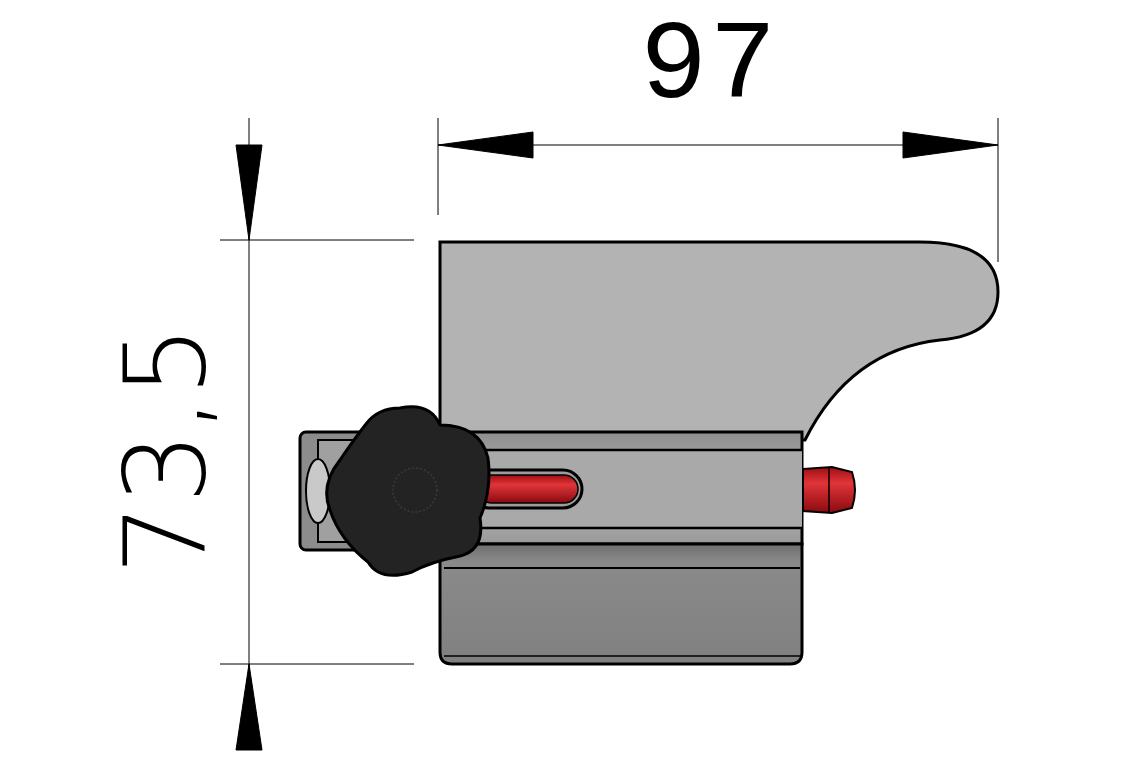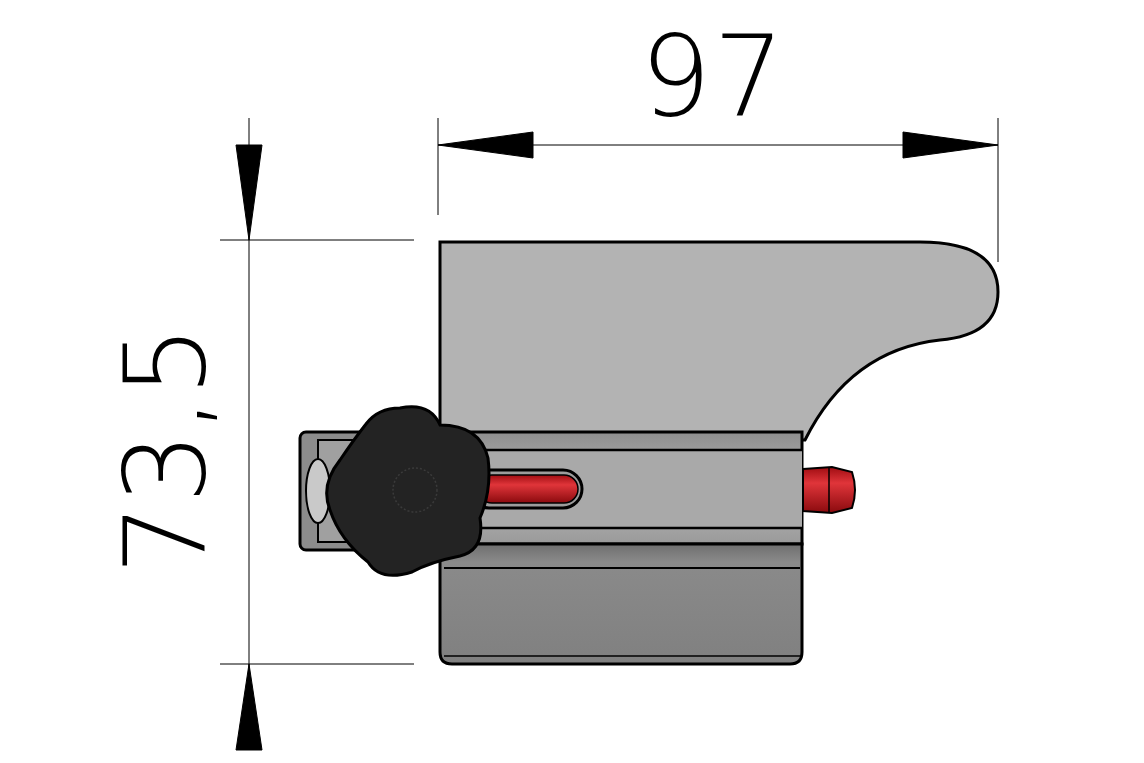--- a/index.html
+++ b/index.html
@@ -6,7 +6,7 @@
   body { width:1144px; height:763px; position:relative; overflow:hidden; font-family:"DejaVu Sans", sans-serif; }
   svg { position:absolute; left:0; top:0; }
   .dim-label { position:absolute; color:#000; font-family:"DejaVu Sans", sans-serif; font-weight:300; line-height:1; }
-  #dim-w { left:640px; top:20px; font-size:112px; letter-spacing:2px; }
+  #dim-w { left:640px; top:12px; font-size:112px; letter-spacing:2px;font-family:Liberation Mono, monospace; }
   #dim-h { left:40px; top:450px; font-size:112px; transform-origin:center center; transform: translate(0,0) rotate(-90deg); width:330px; text-align:center; margin-left:-40px; margin-top:-56px; }
 </style>
 </head>

